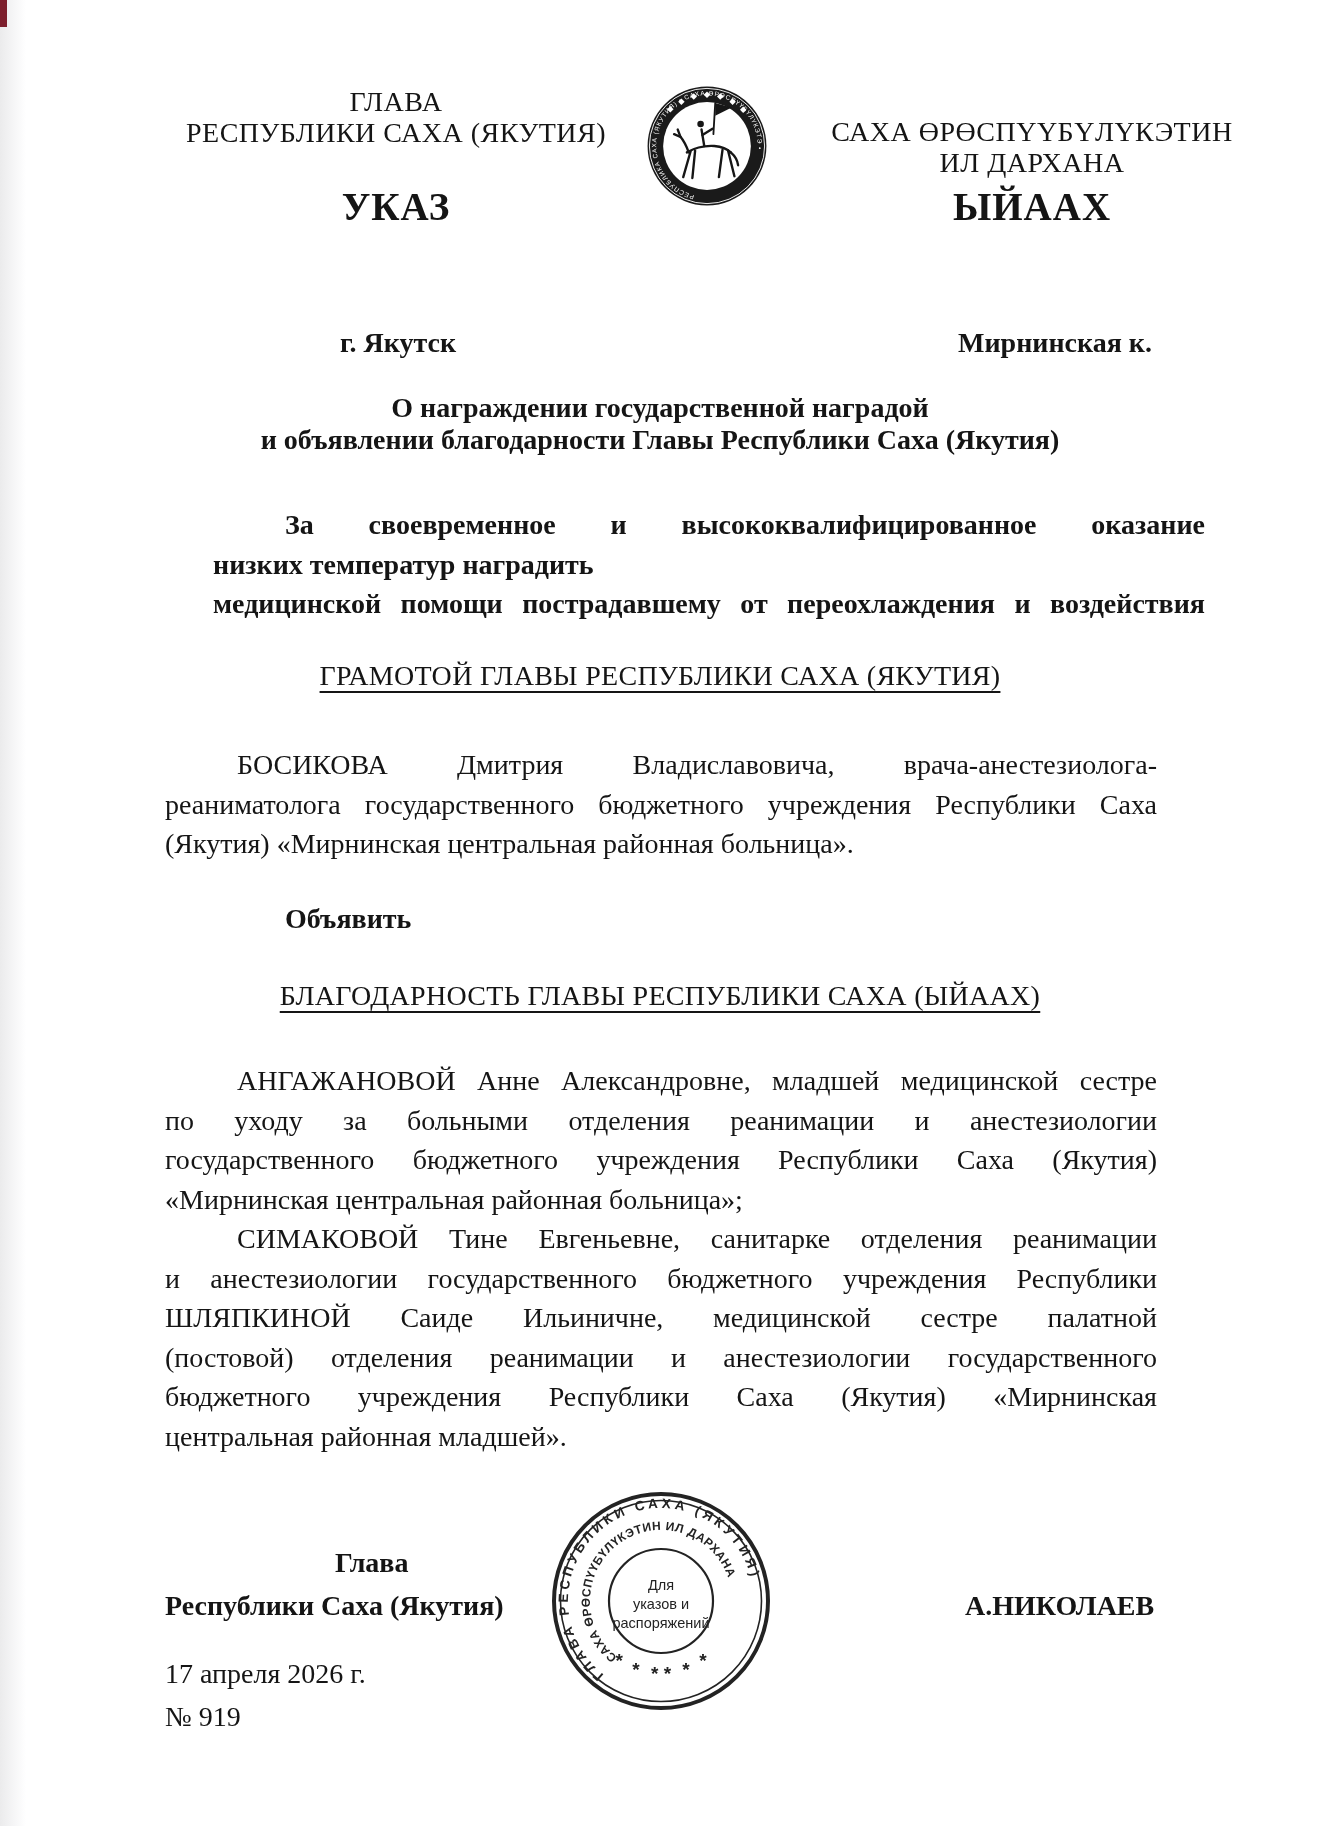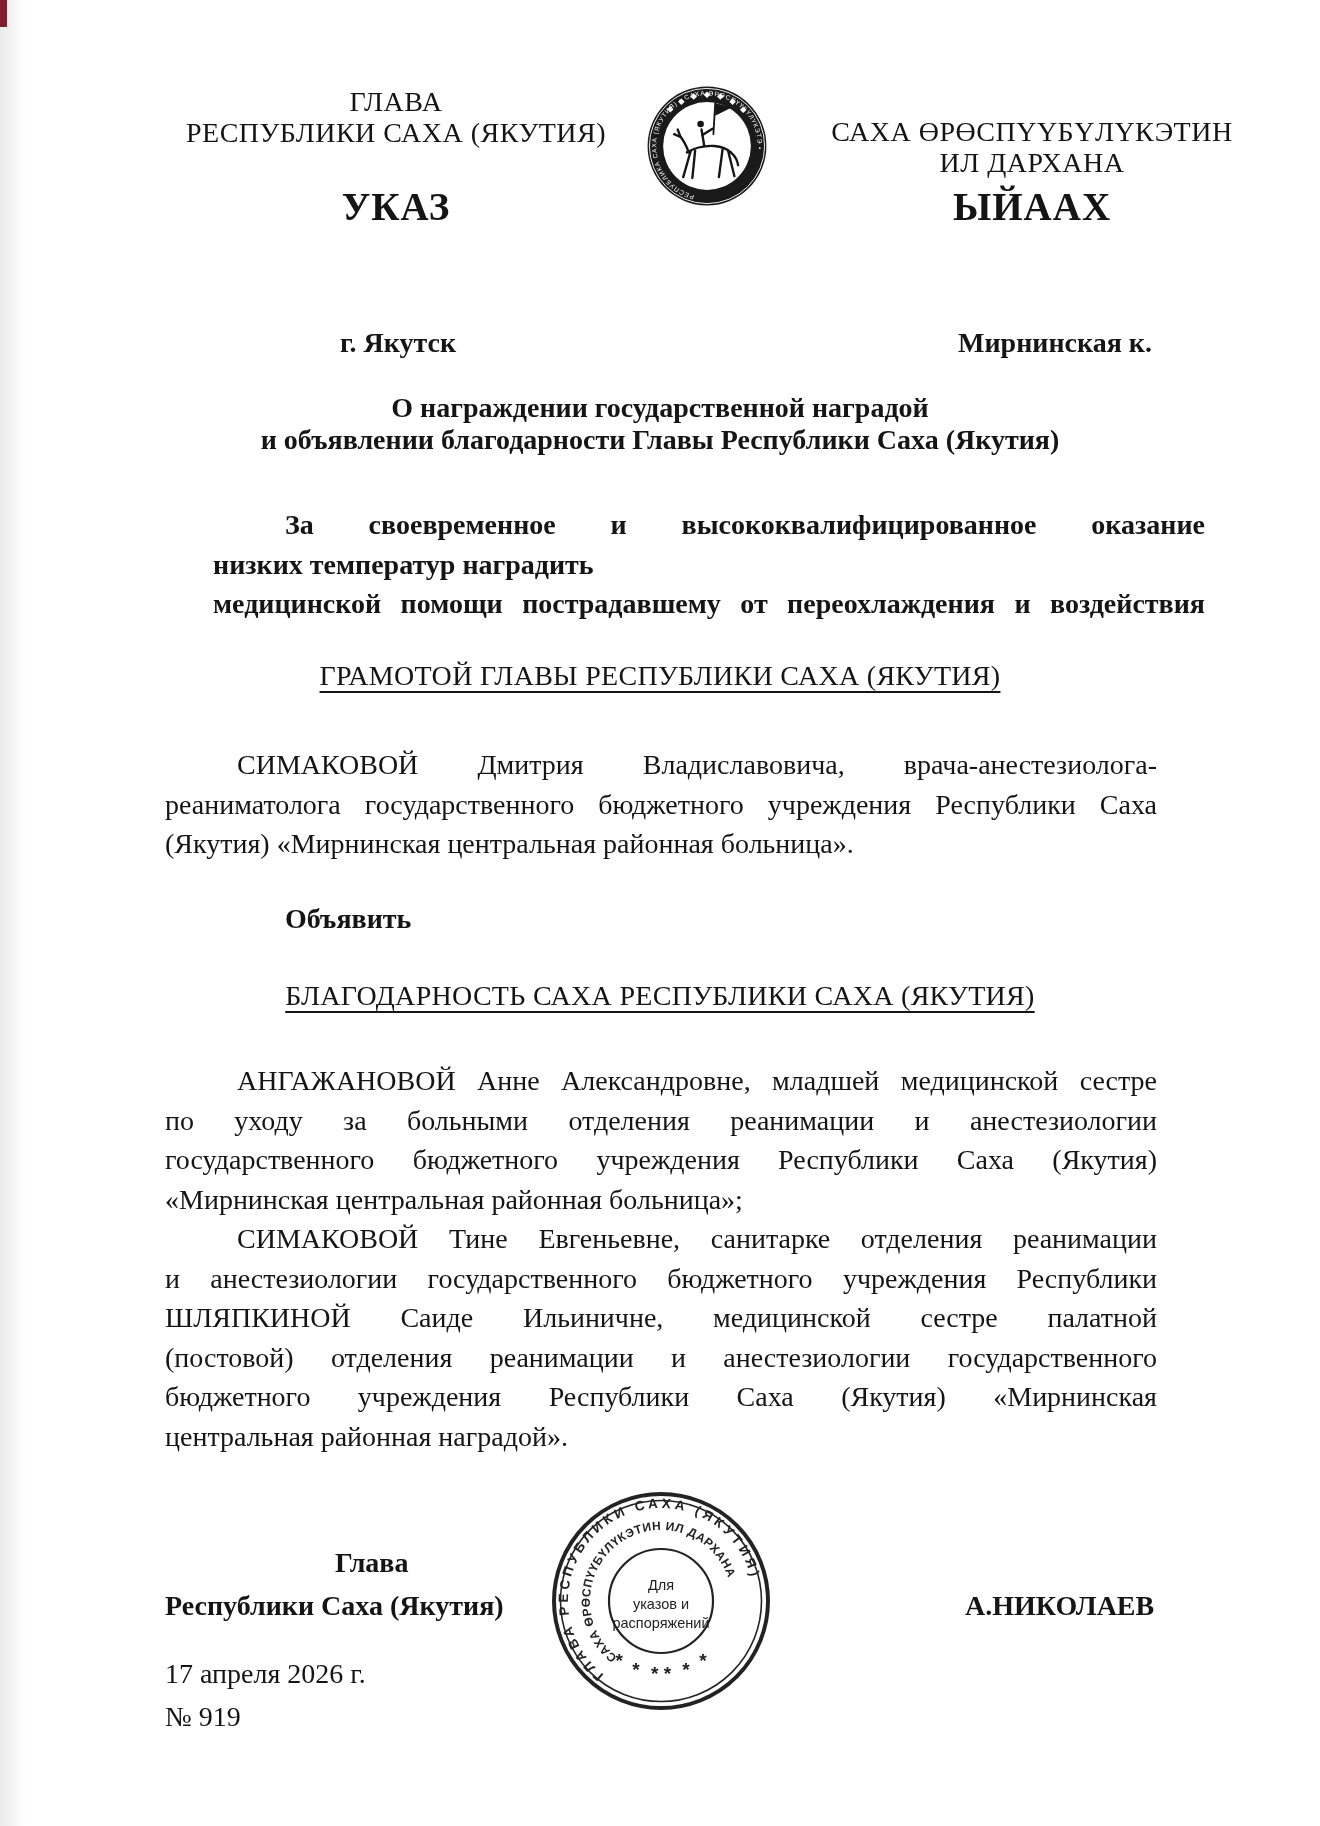--- a/index.html
+++ b/index.html
@@ -109,7 +109,7 @@
 </div>
 
 <div class="abs para" style="left:165px;top:745px;">
-    <div class="tline first">СИМАКОВОЙ Дмитрия Владиславовича, врача-анестезиолога-</div>
+    <div class="tline first">БОСИКОВА Дмитрия Владиславовича, врача-анестезиолога-</div>
     <div class="tline">реаниматолога государственного бюджетного учреждения Республики Саха</div>
     <div class="tline last">(Якутия) «Мирнинская центральная районная больница».</div>
   </div>

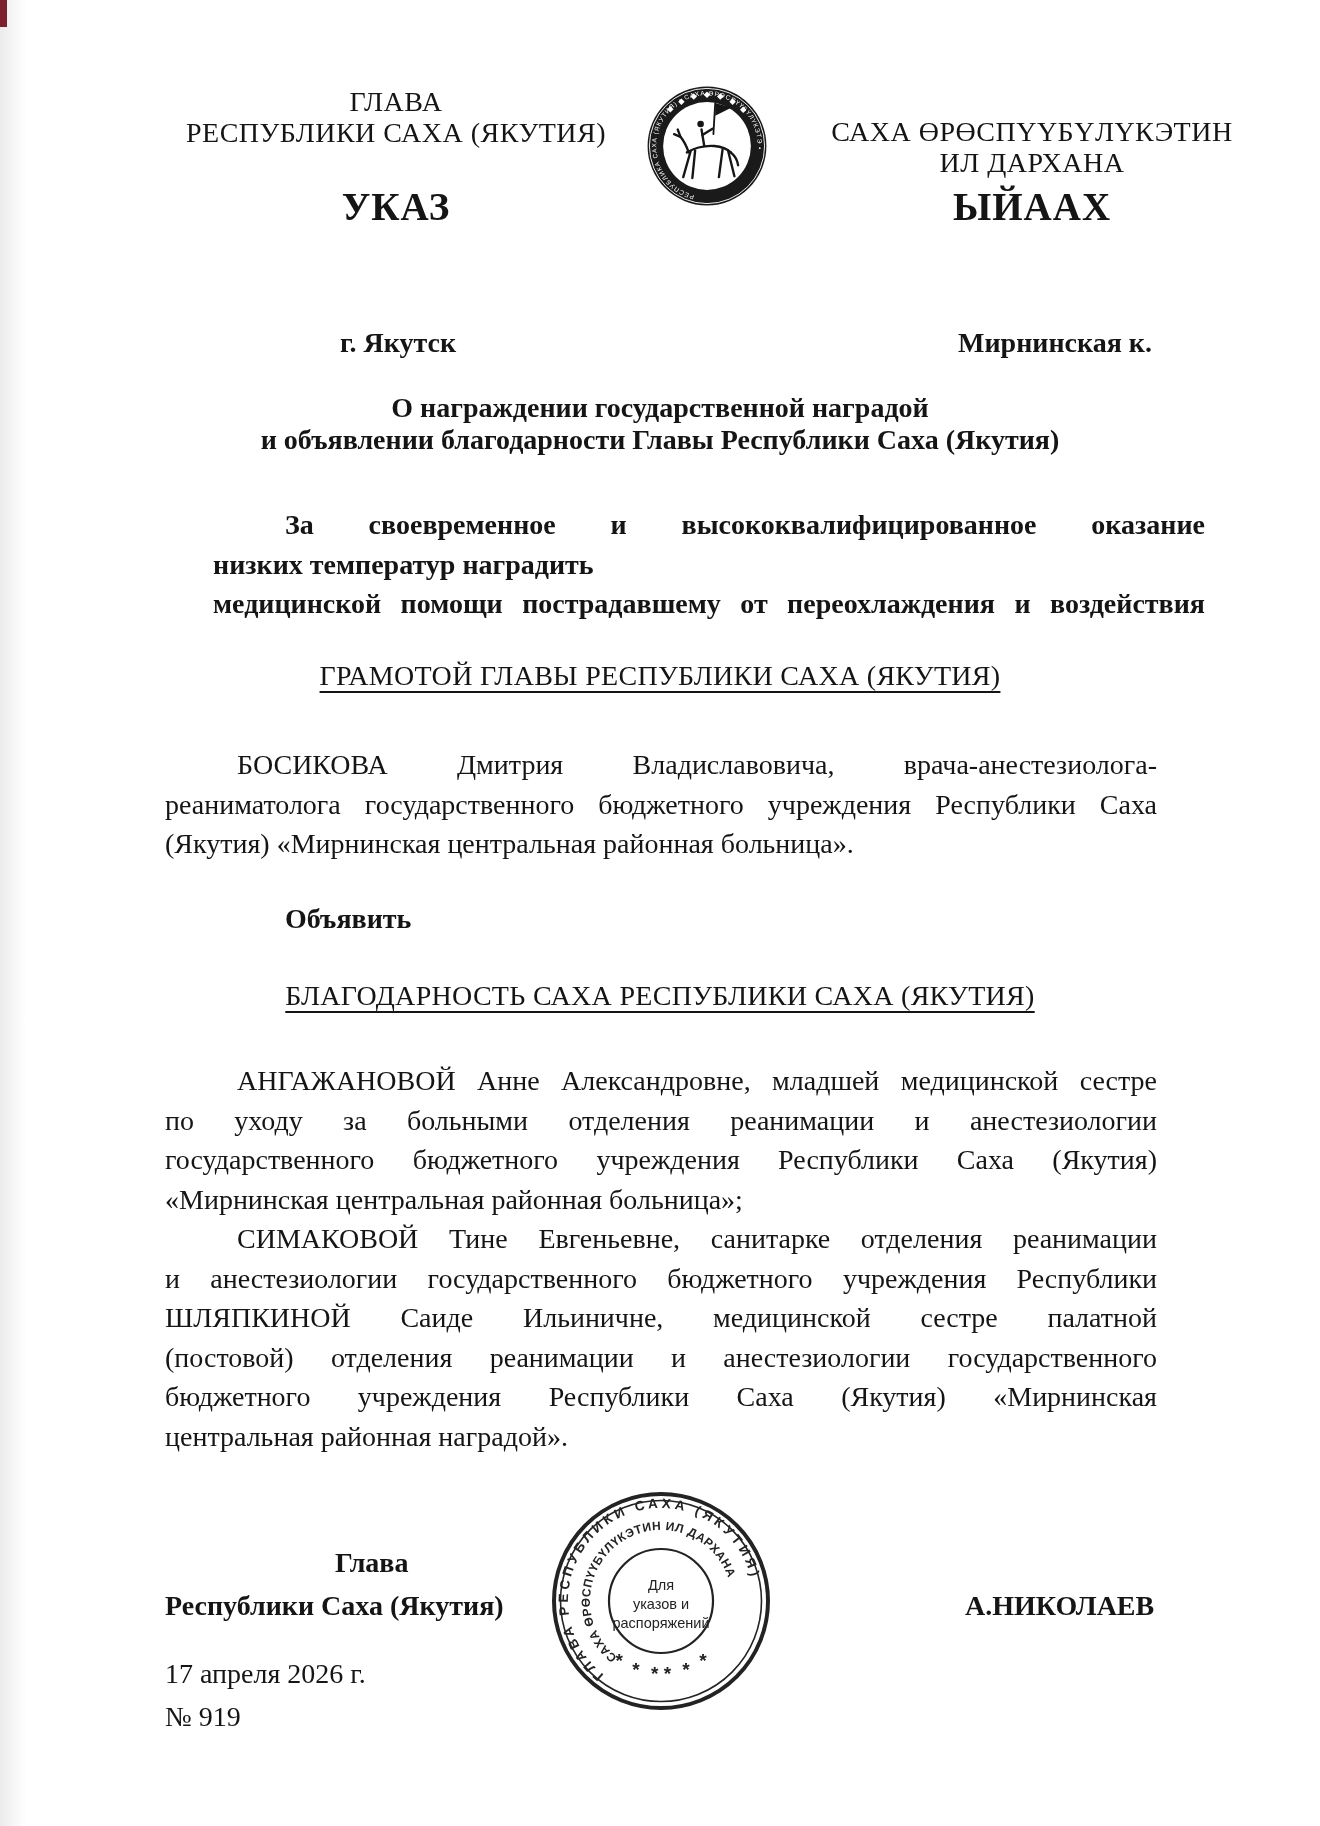--- a/index.html
+++ b/index.html
@@ -117,7 +117,7 @@
 <div class="abs bold serif28" style="left:237px;top:903px;">Объявить</div>
 
 <div class="abs center" style="left:165px;top:980px;width:990px;">
-  <span class="u-heading">БЛАГОДАРНОСТЬ САХА РЕСПУБЛИКИ САХА (ЯКУТИЯ)</span>
+  <span class="u-heading">БЛАГОДАРНОСТЬ ГЛАВЫ РЕСПУБЛИКИ САХА (ЫЙААХ)</span>
 </div>
 
 <div class="abs" style="left:165px;top:1061px;">

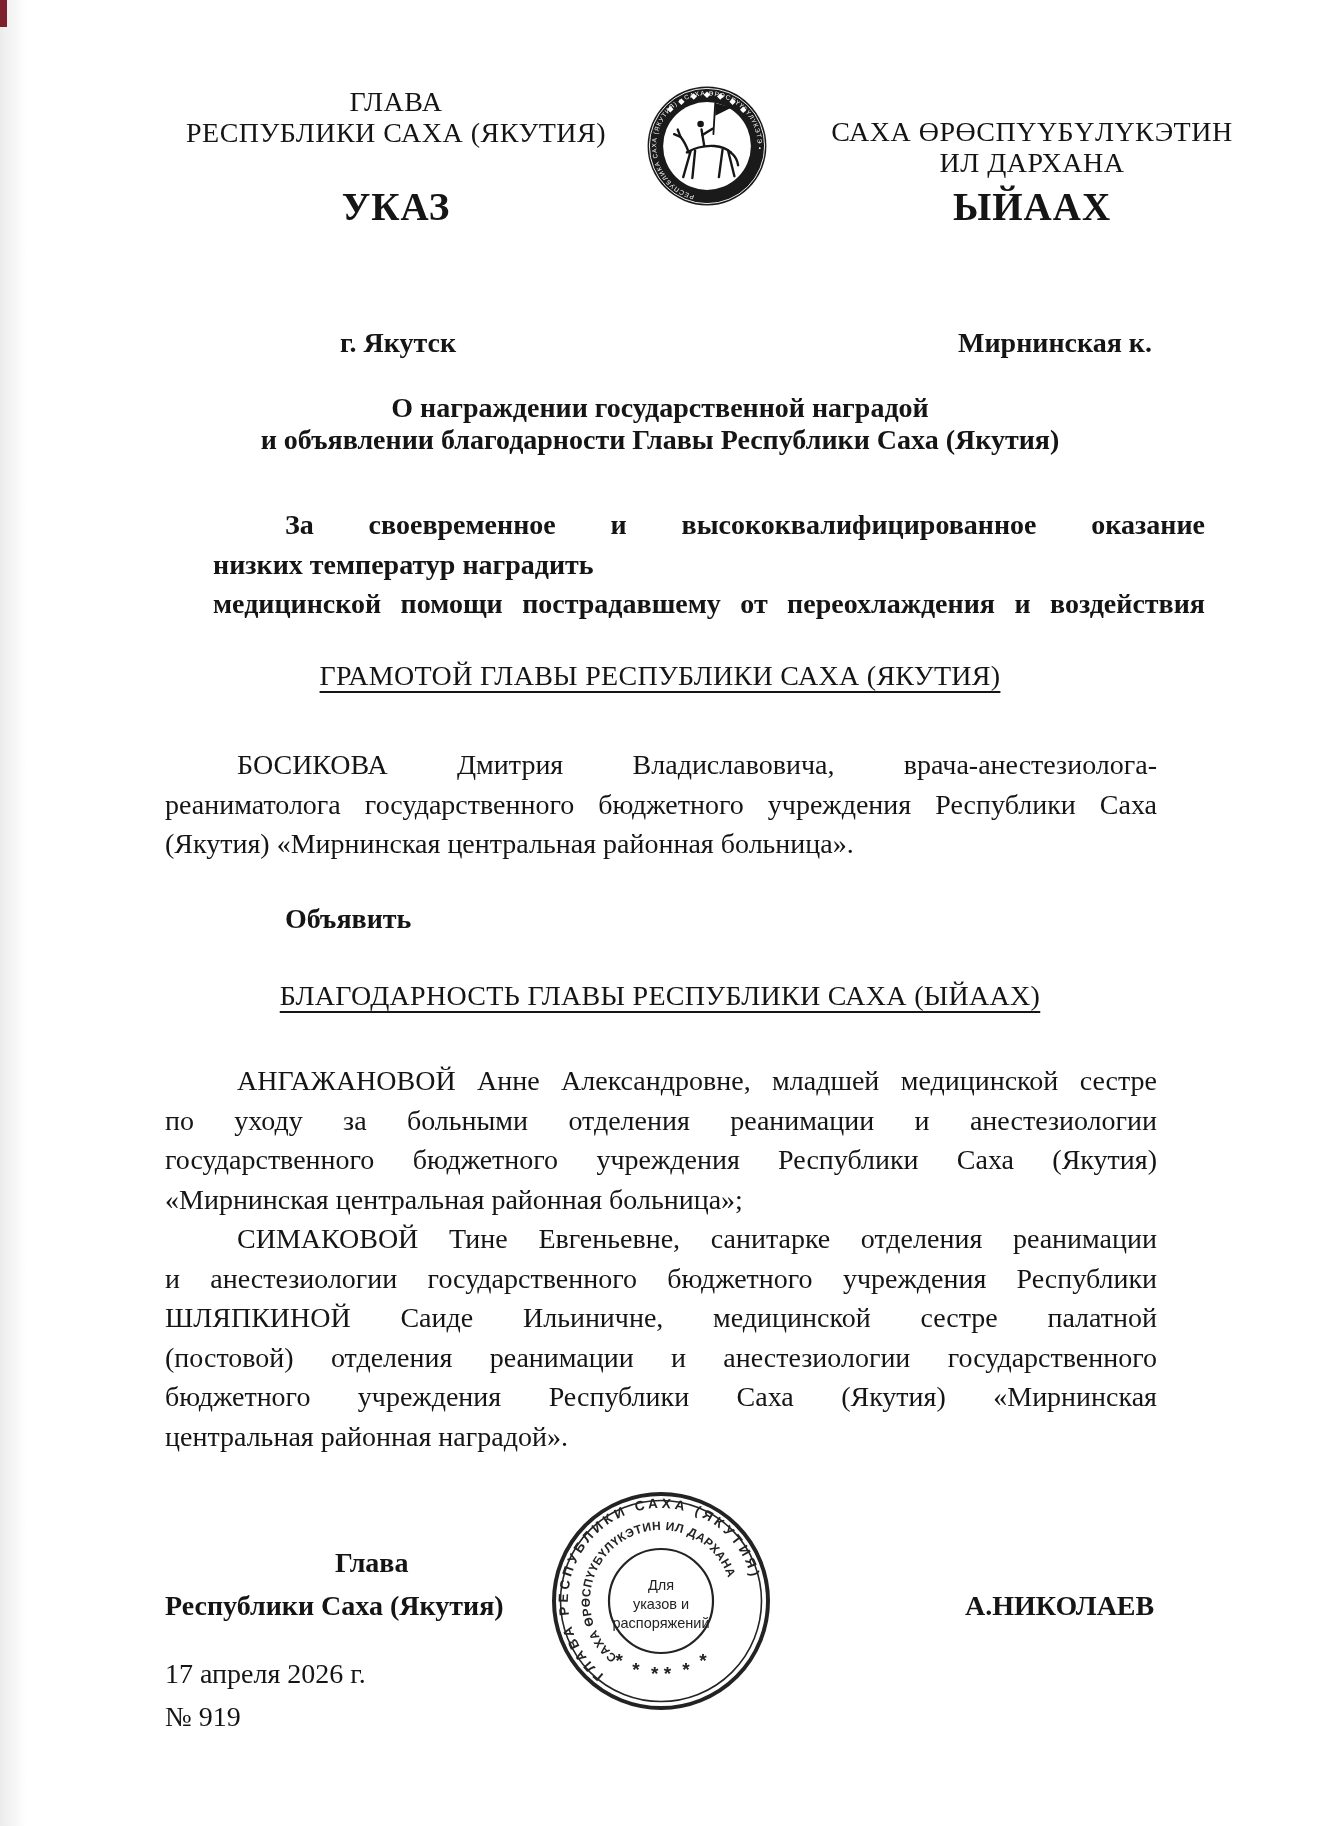--- a/index.html
+++ b/index.html
@@ -133,7 +133,7 @@
       <div class="tline">ШЛЯПКИНОЙ Саиде Ильиничне, медицинской сестре палатной</div>
       <div class="tline">(постовой) отделения реанимации и анестезиологии государственного</div>
       <div class="tline">бюджетного учреждения Республики Саха (Якутия) «Мирнинская</div>
-      <div class="tline last">центральная районная наградой».</div>
+      <div class="tline last">центральная районная младшей».</div>
     </div>
 </div>
 

